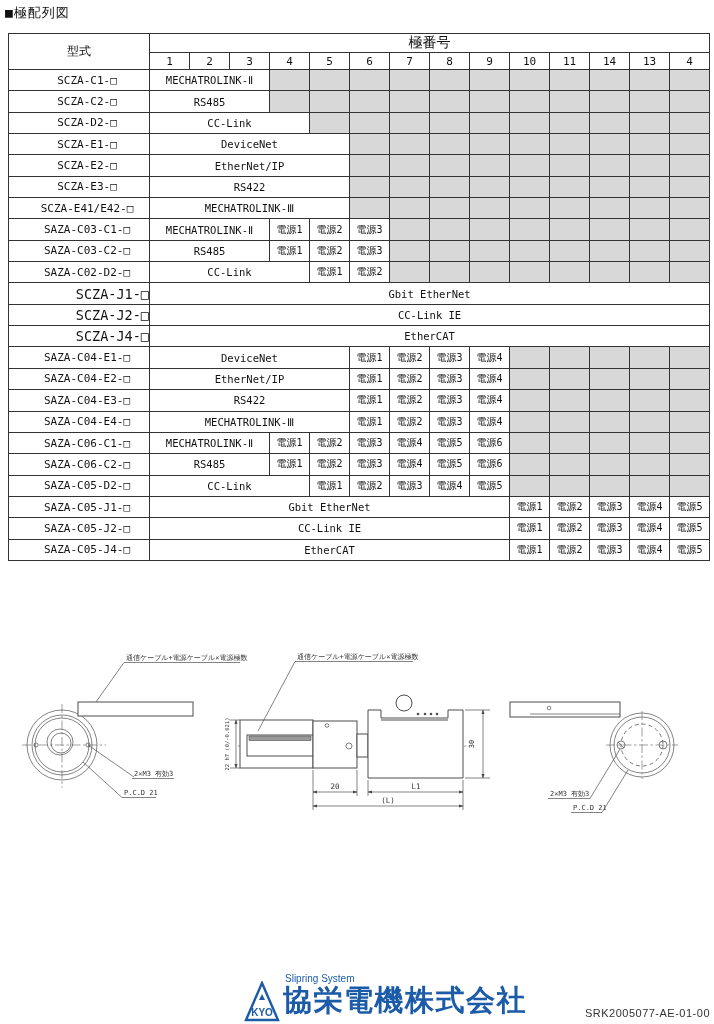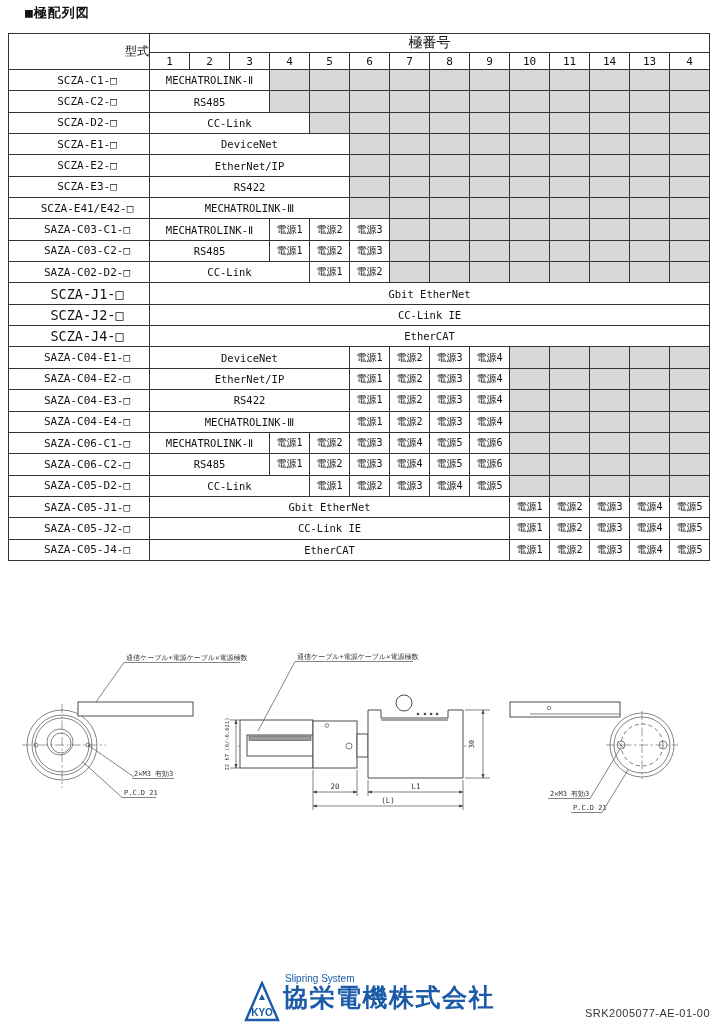--- a/index.html
+++ b/index.html
@@ -6,7 +6,7 @@
   #page{position:relative;width:714px;height:1024px;background:#fff;overflow:hidden;
         font-family:"DejaVu Sans Mono","Liberation Sans",sans-serif;color:#111;}
   
-  #title{position:absolute;left:5px;top:4px;font-size:13px;font-weight:bold;letter-spacing:1px;margin-left:20px;}
+  #title{position:absolute;left:5px;top:4px;font-size:13px;font-weight:normal;letter-spacing:1px;}
   
   #tblwrap{position:absolute;left:8px;top:33px;}
   table{border-collapse:collapse;table-layout:fixed;width:701px;}

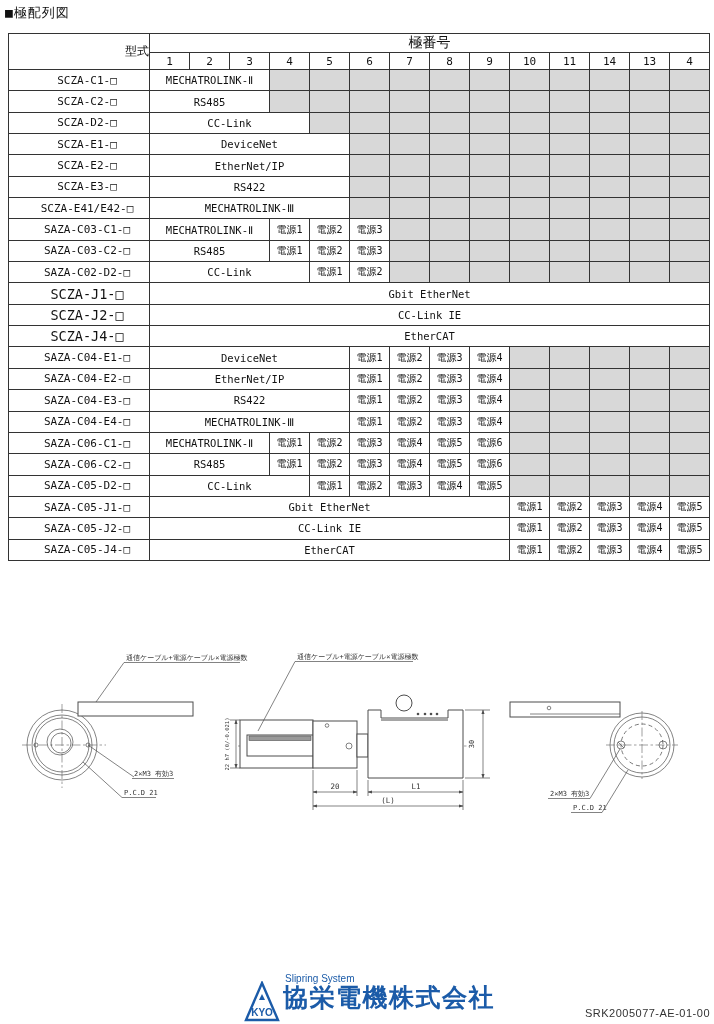--- a/index.html
+++ b/index.html
@@ -64,7 +64,7 @@
         </colgroup>
       <thead>
         <tr class="hdr1">
-          <td rowspan="2" style="font-size:12px;text-align:right;">型式</td>
+          <td rowspan="2" style="font-size:12px;">型式</td>
           <td colspan="14">極番号</td>
         </tr>
         <tr class="hdr2" id="numrow">

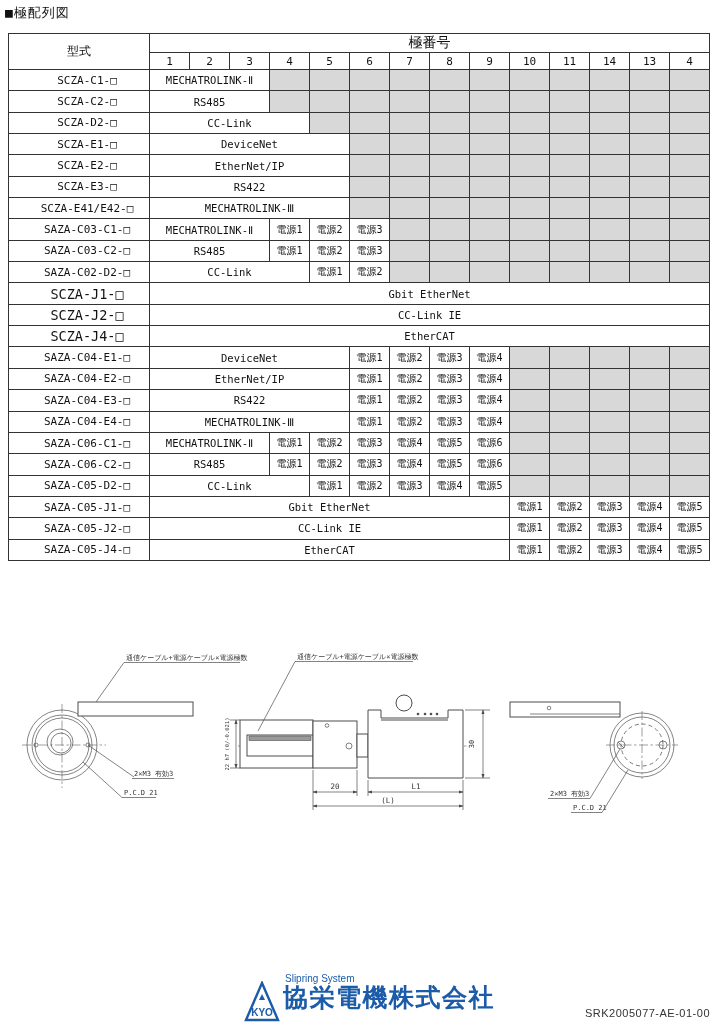--- a/index.html
+++ b/index.html
@@ -16,7 +16,7 @@
   tr.hdr2 td{height:16px;font-size:11px;}
   tbody tr{height:21.35px;}
   td.model{font-size:11px;padding-left:16px;}
-  td.model.large{font-size:13.5px;}
+  td.model.large{font-size:13.5px;text-align:right;}
   td.power{font-size:10px;}
   td.gray{background:#d8d8d8;}
   

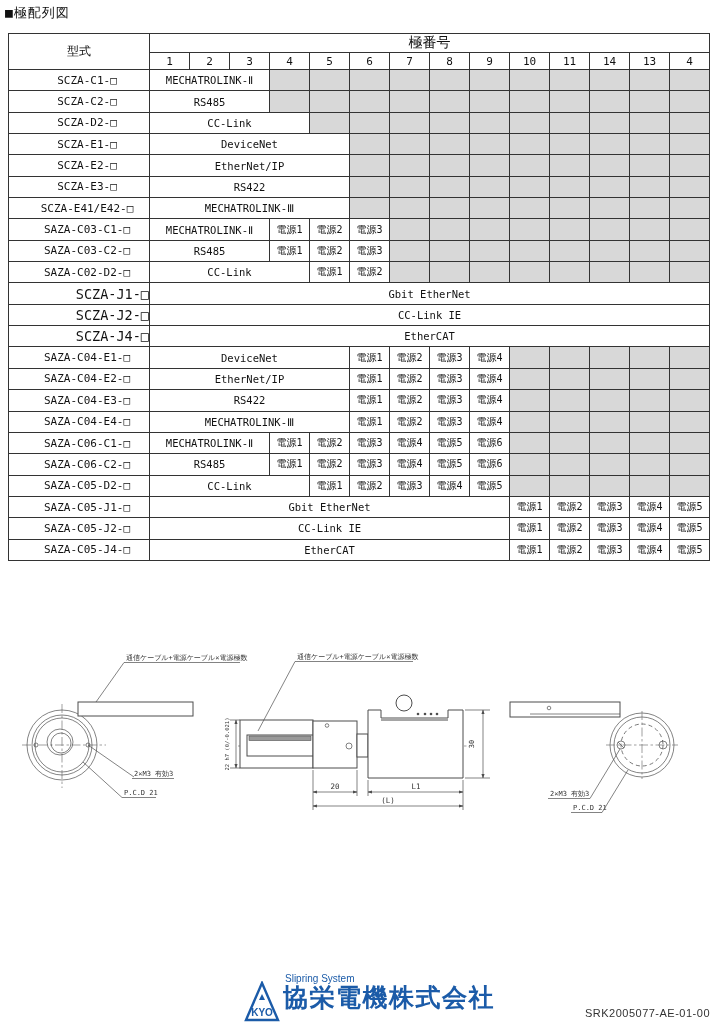--- a/index.html
+++ b/index.html
@@ -29,7 +29,7 @@
   .dash{stroke:#555;stroke-width:0.8;stroke-dasharray:4 3;fill:none;}
   
   #logo-mark{position:absolute;left:243px;top:981px;}
-  #company{position:absolute;left:283px;top:981px;font-size:25px;font-weight:bold;
+  #company{position:absolute;left:283px;top:981px;font-size:29px;font-weight:bold;
            color:#1b5ba8;letter-spacing:1.5px;font-family:"Liberation Sans",sans-serif;}
   #tagline{position:absolute;left:285px;top:973px;font-size:10px;color:#1b5ba8;
            font-family:"Liberation Sans",sans-serif;}

